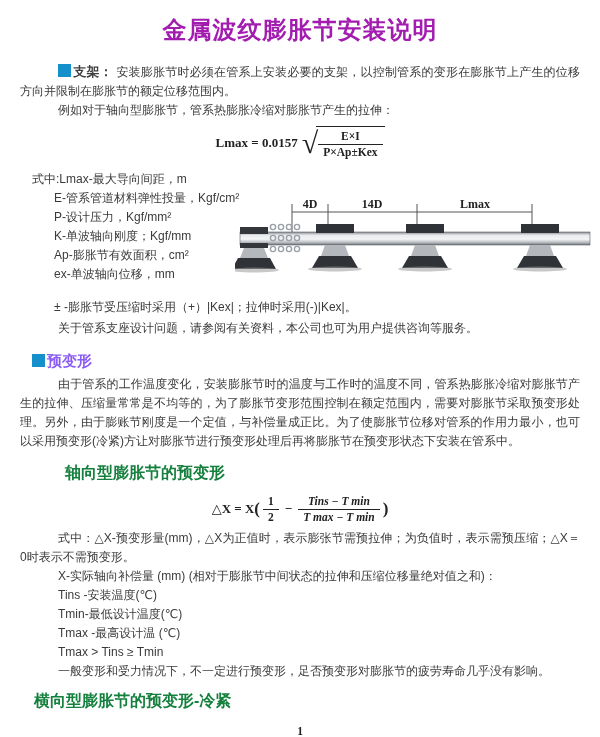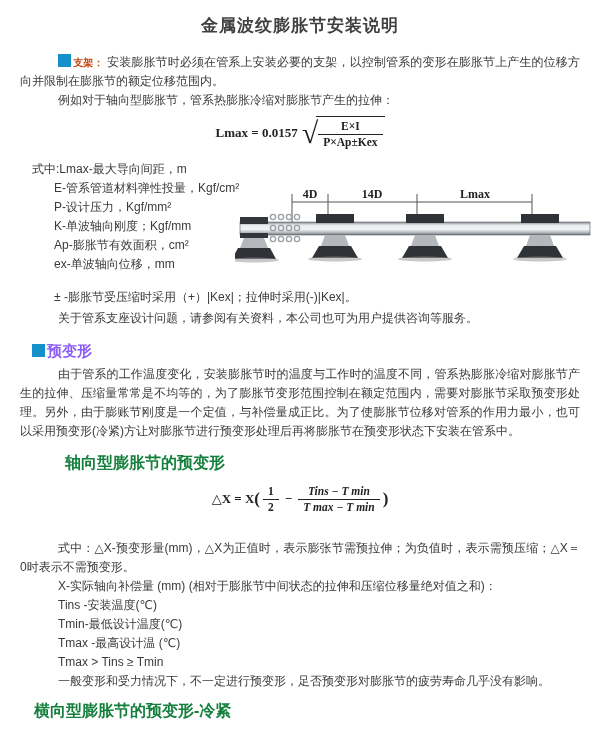--- a/index.html
+++ b/index.html
@@ -13,7 +13,7 @@
 
   
   .doc-title {
-    text-align:center; font-size:17px; font-weight:bold; color:#404040;
+    text-align:center; font-size:24px; font-weight:bold; color:#a21caf;
     letter-spacing:1px; margin-bottom:16px;
   }
 

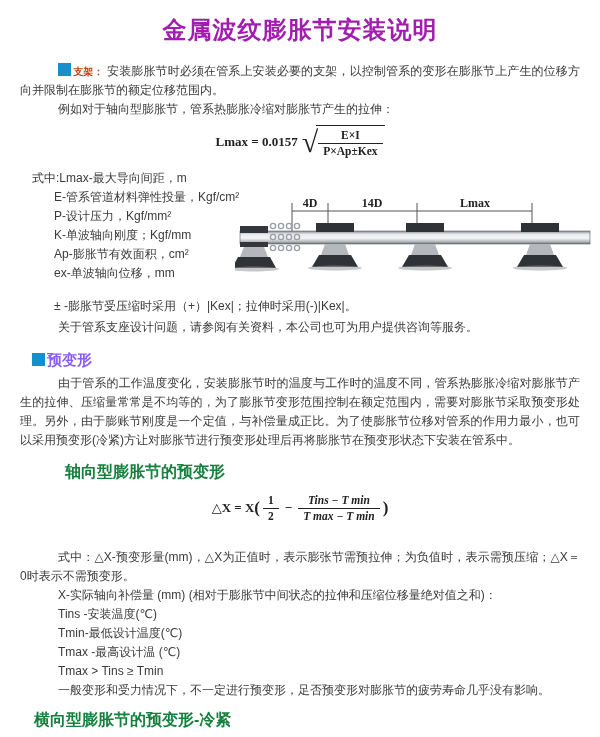--- a/index.html
+++ b/index.html
@@ -25,7 +25,7 @@
     display:inline-block; width:13px; height:13px; background:#1590cb;
     vertical-align:-1px; margin-right:2px;
   }
-  .sec-inline-head { font-size:10px; font-weight:bold; color:#c2410c; }
+  .sec-inline-head { font-size:13px; font-weight:bold; color:#404040; }
   .sec-head { font-size:15px; font-weight:bold; color:#8b5cf6; margin:14px 0 4px 12px; }
   .sub-head { font-size:16px; font-weight:bold; color:#15803d; }
 

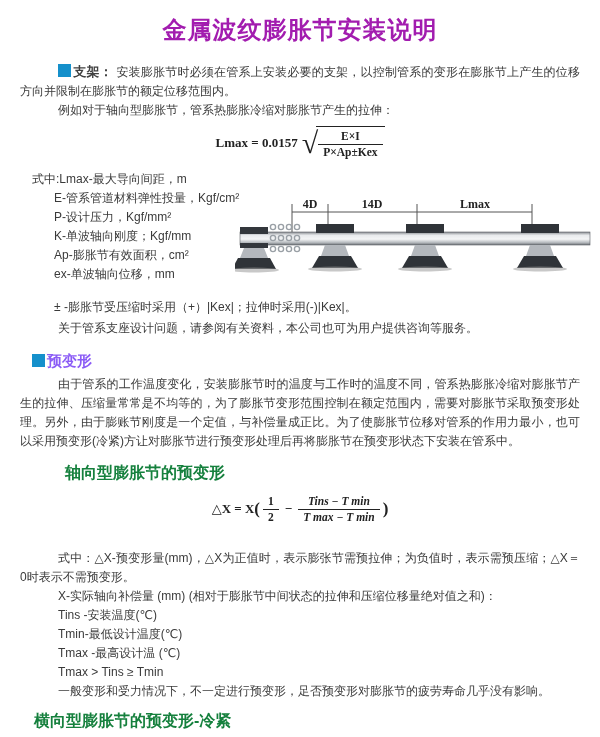--- a/index.html
+++ b/index.html
@@ -44,7 +44,7 @@
   .radicand { display:inline-block; border-top:1.4px solid #222; padding:2px 2px 0 2px; vertical-align:middle; }
   .paren { font-size:17px; font-weight:bold; }
   .lmax-formula { margin:6px 0 10px 0; }
-  .axial-formula { margin:10px 0 24px 0; }
+  .axial-formula { margin:10px 0 4px 0; }
   .lateral-formula { margin:12px 0 16px 0; }
 
   

